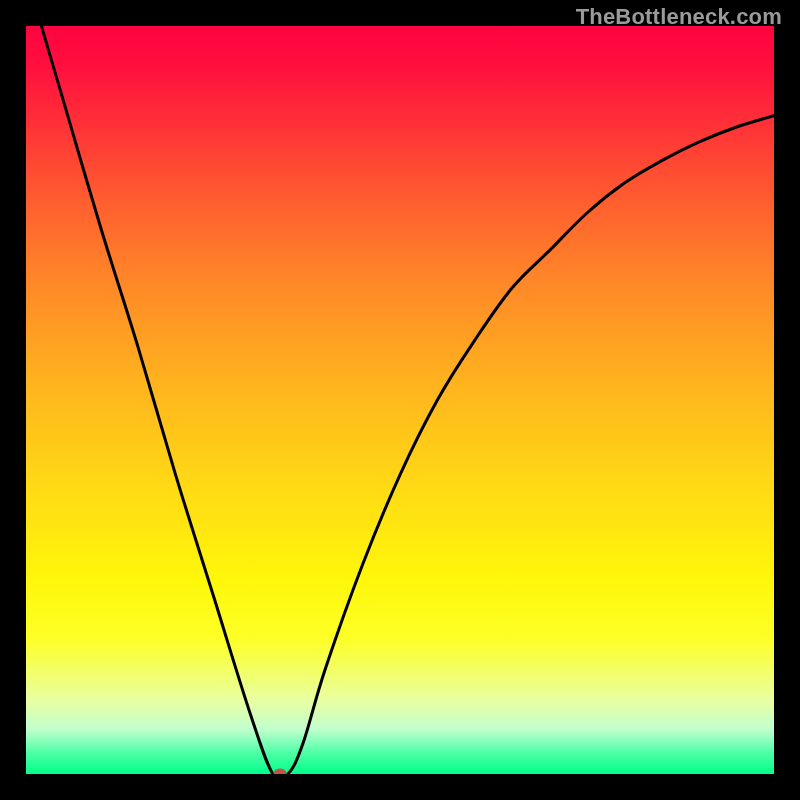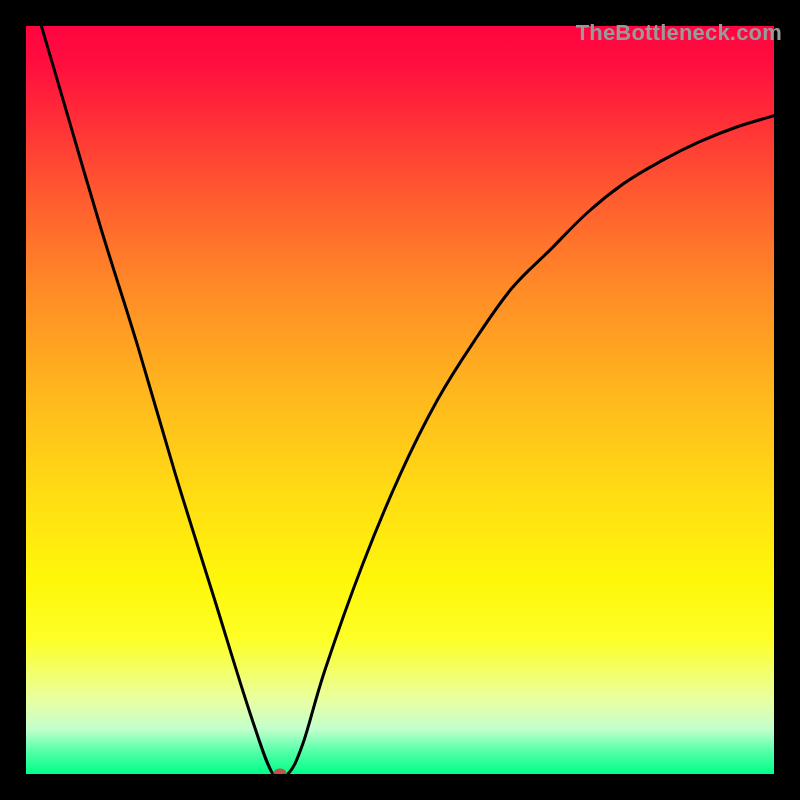--- a/index.html
+++ b/index.html
@@ -19,7 +19,7 @@
   }
   .watermark {
     position: absolute;
-    top: 20px;
+    top: 4px;
     right: 18px;
     color: #9a9a9a;
     font-size: 22px;

